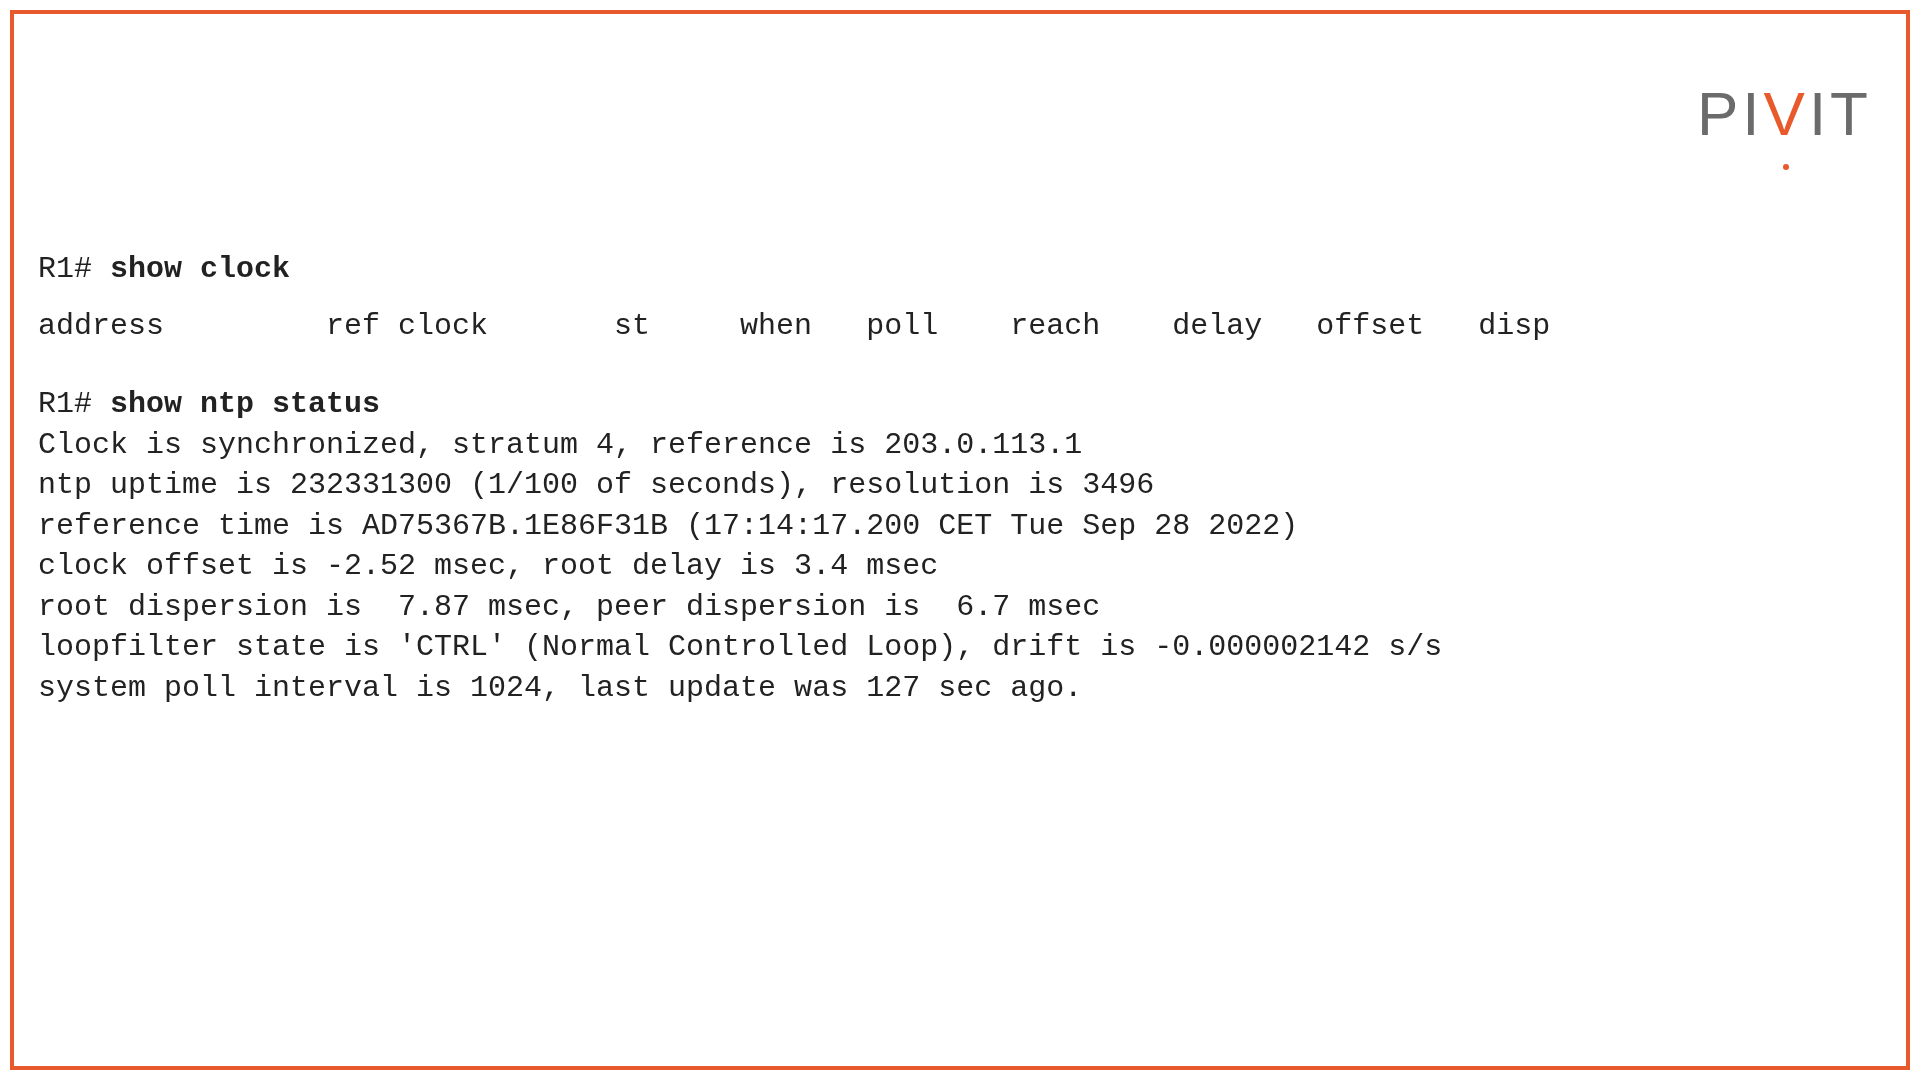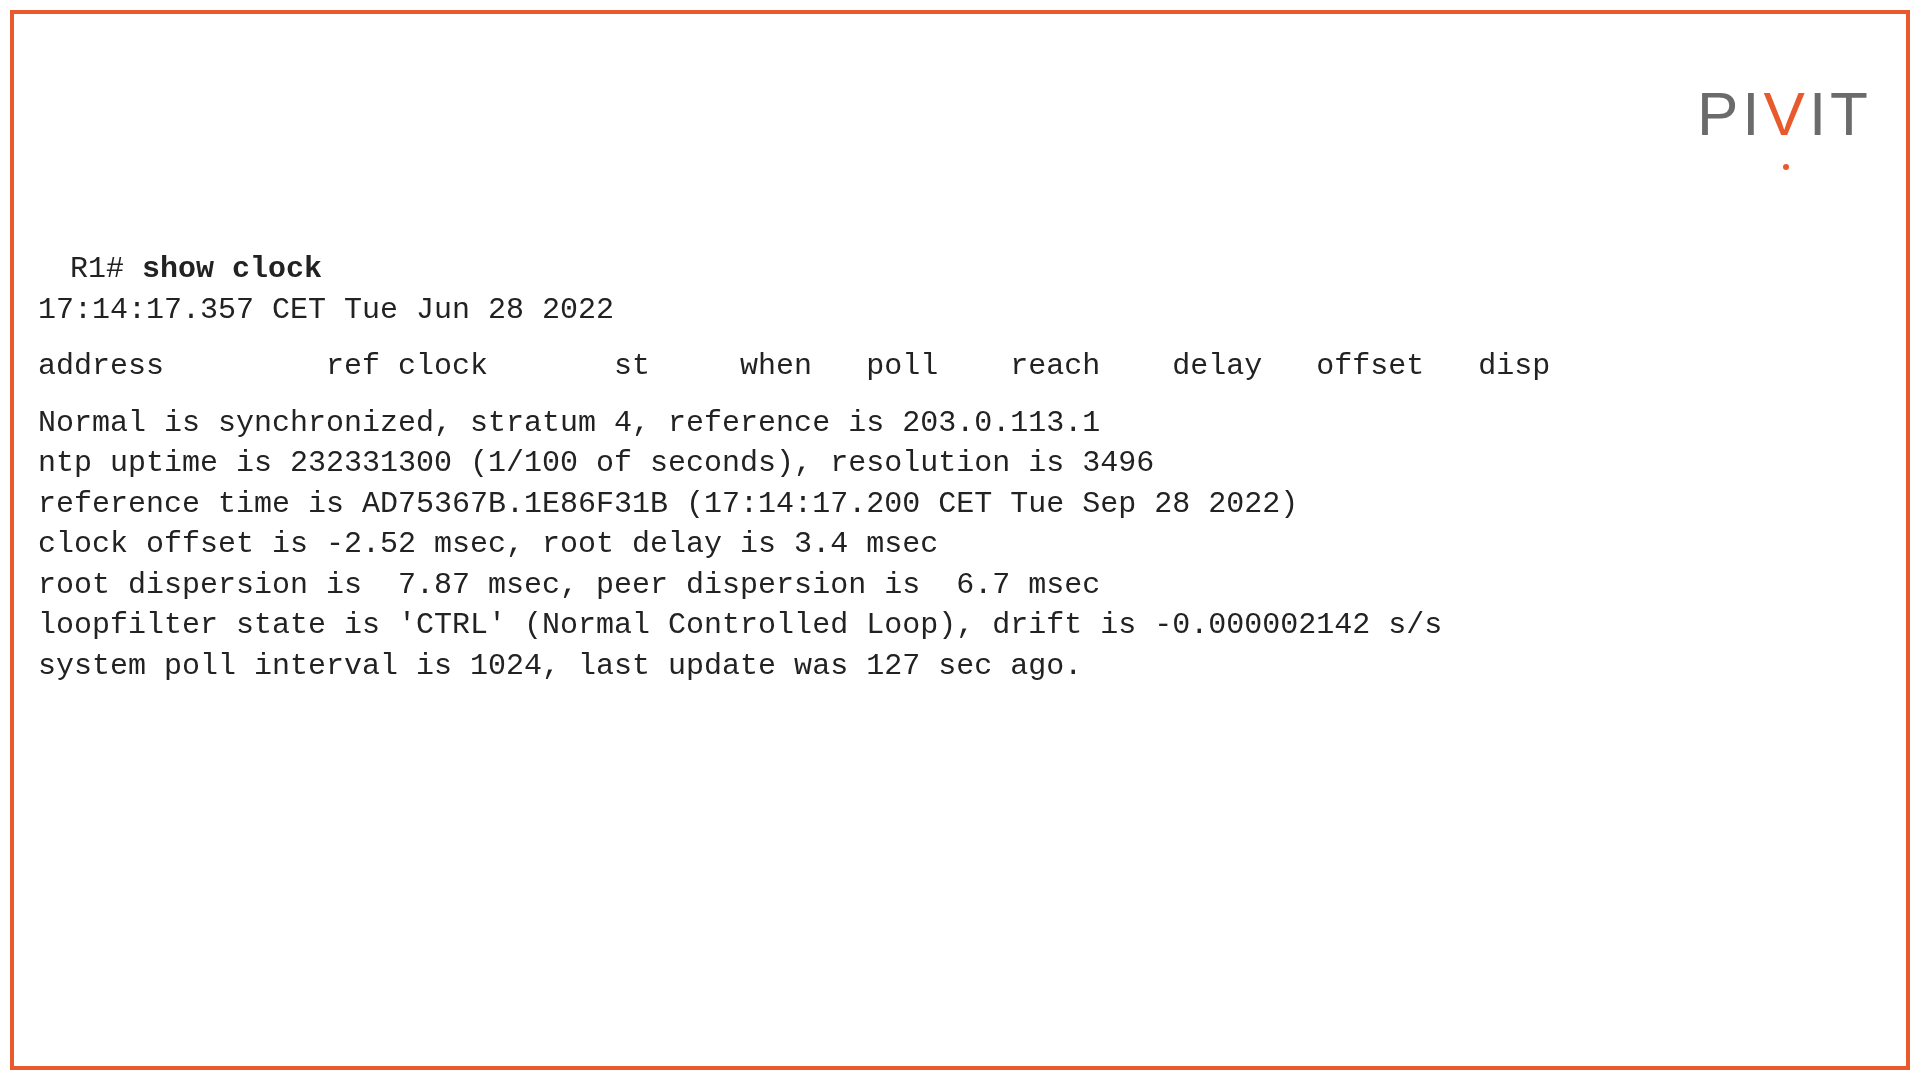--- a/index.html
+++ b/index.html
@@ -57,7 +57,6 @@
     }
     .prompt-line:first-child {
       margin-top: 0;
-      margin-left: 32px;
     }
     .prompt {
       display: inline;

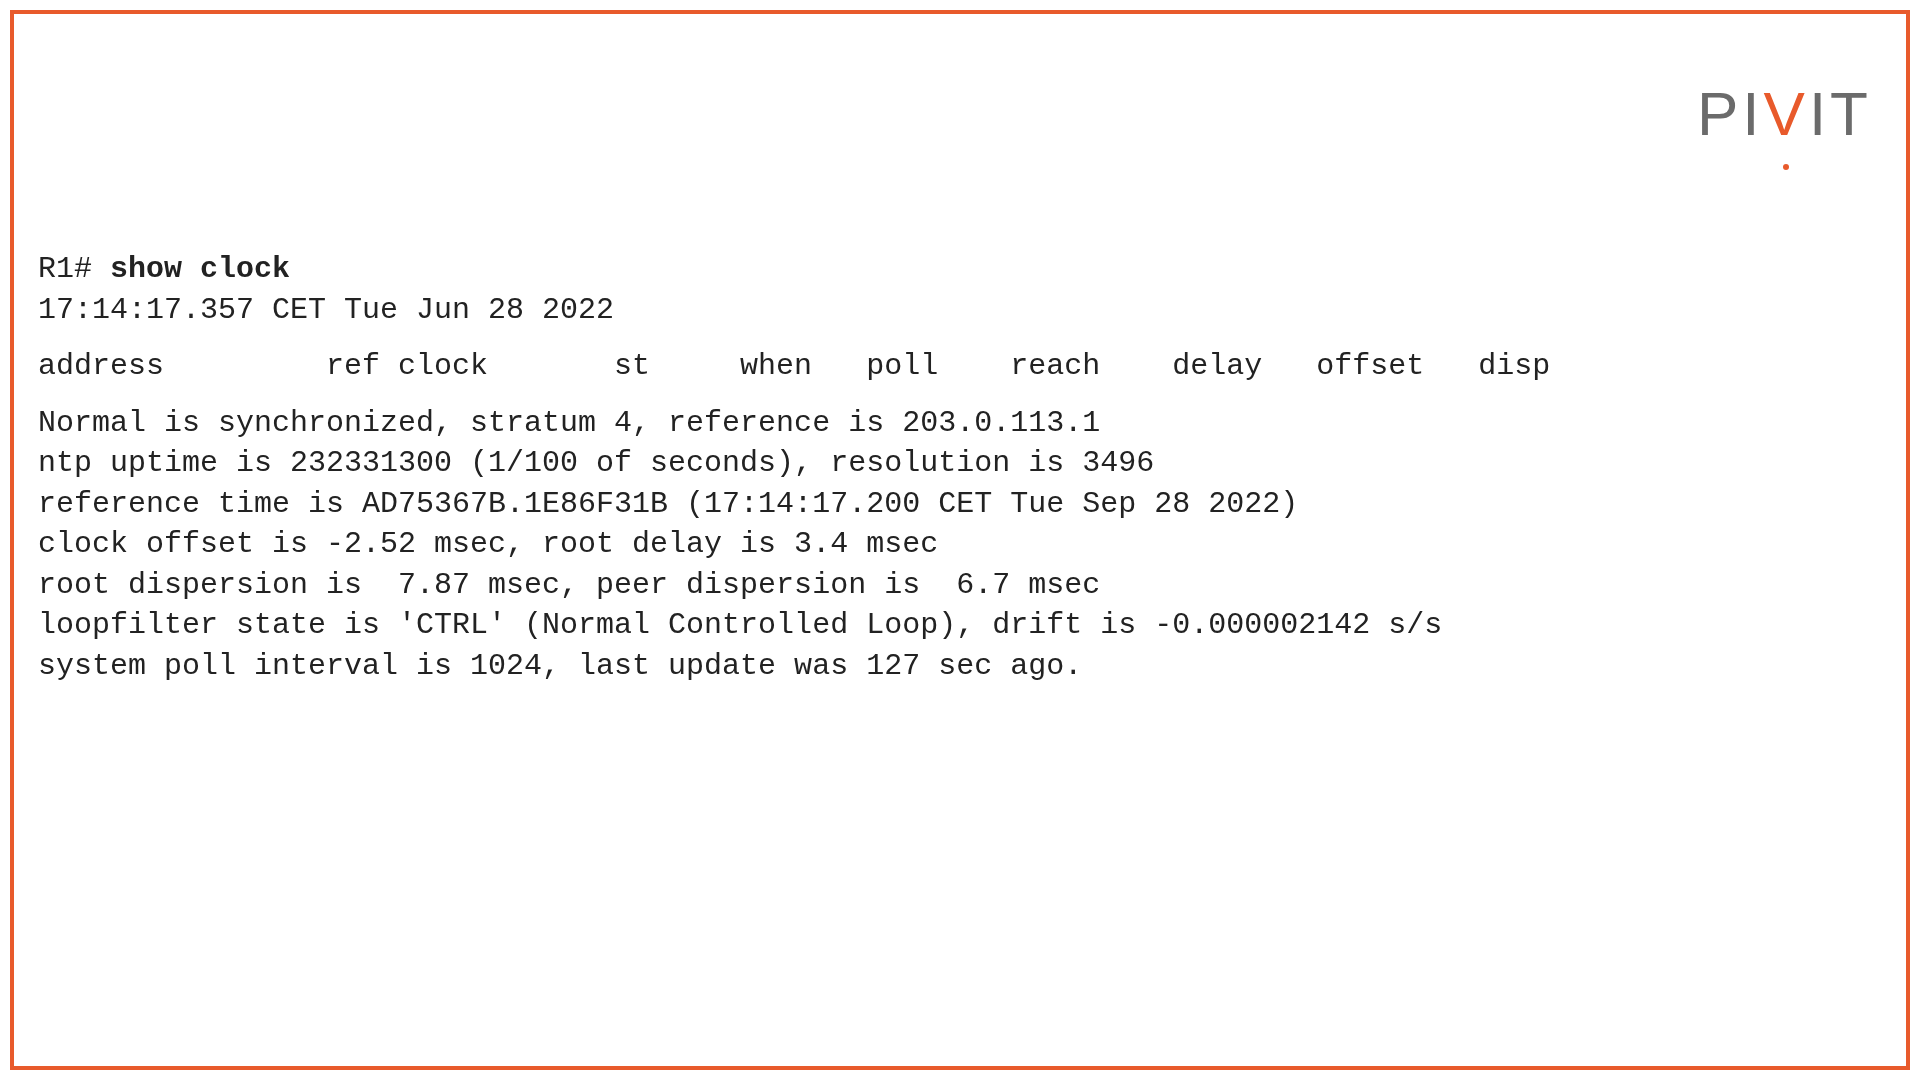--- a/index.html
+++ b/index.html
@@ -86,7 +86,6 @@
     <div class="prompt-line">
       <span class="prompt">R1# </span><span class="cmd">show clock</span>
     </div>
-    <div class="out-line">17:14:17.357 CET Tue Jun 28 2022</div>
 
     <div class="sep"></div>
 

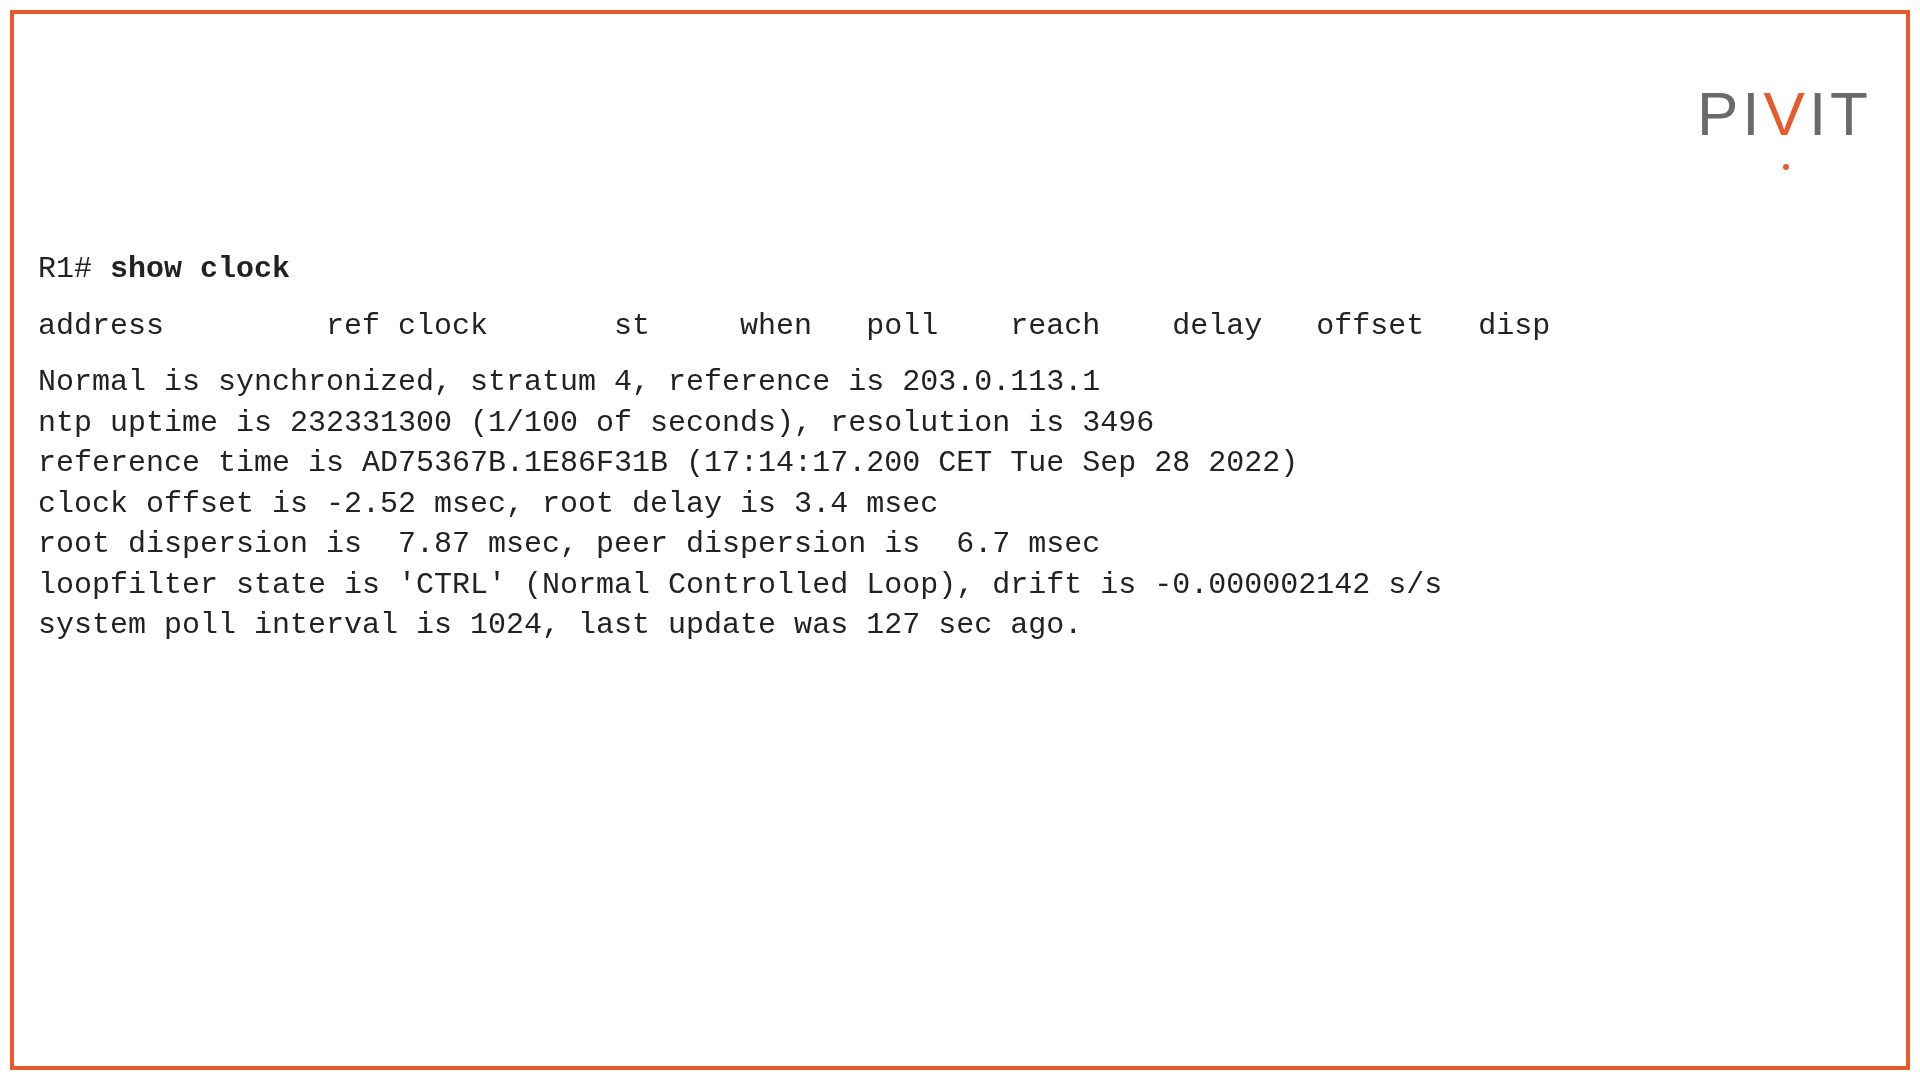--- a/index.html
+++ b/index.html
@@ -93,6 +93,9 @@
 
     <div class="sep"></div>
 
+    <div class="prompt-line">
+      <span class="prompt">R1# </span><span class="cmd">show ntp status</span>
+    </div>
     <div class="out-line">Normal is synchronized, stratum 4, reference is 203.0.113.1</div>
     <div class="out-line">ntp uptime is 232331300 (1/100 of seconds), resolution is 3496</div>
     <div class="out-line">reference time is AD75367B.1E86F31B (17:14:17.200 CET Tue Sep 28 2022)</div>

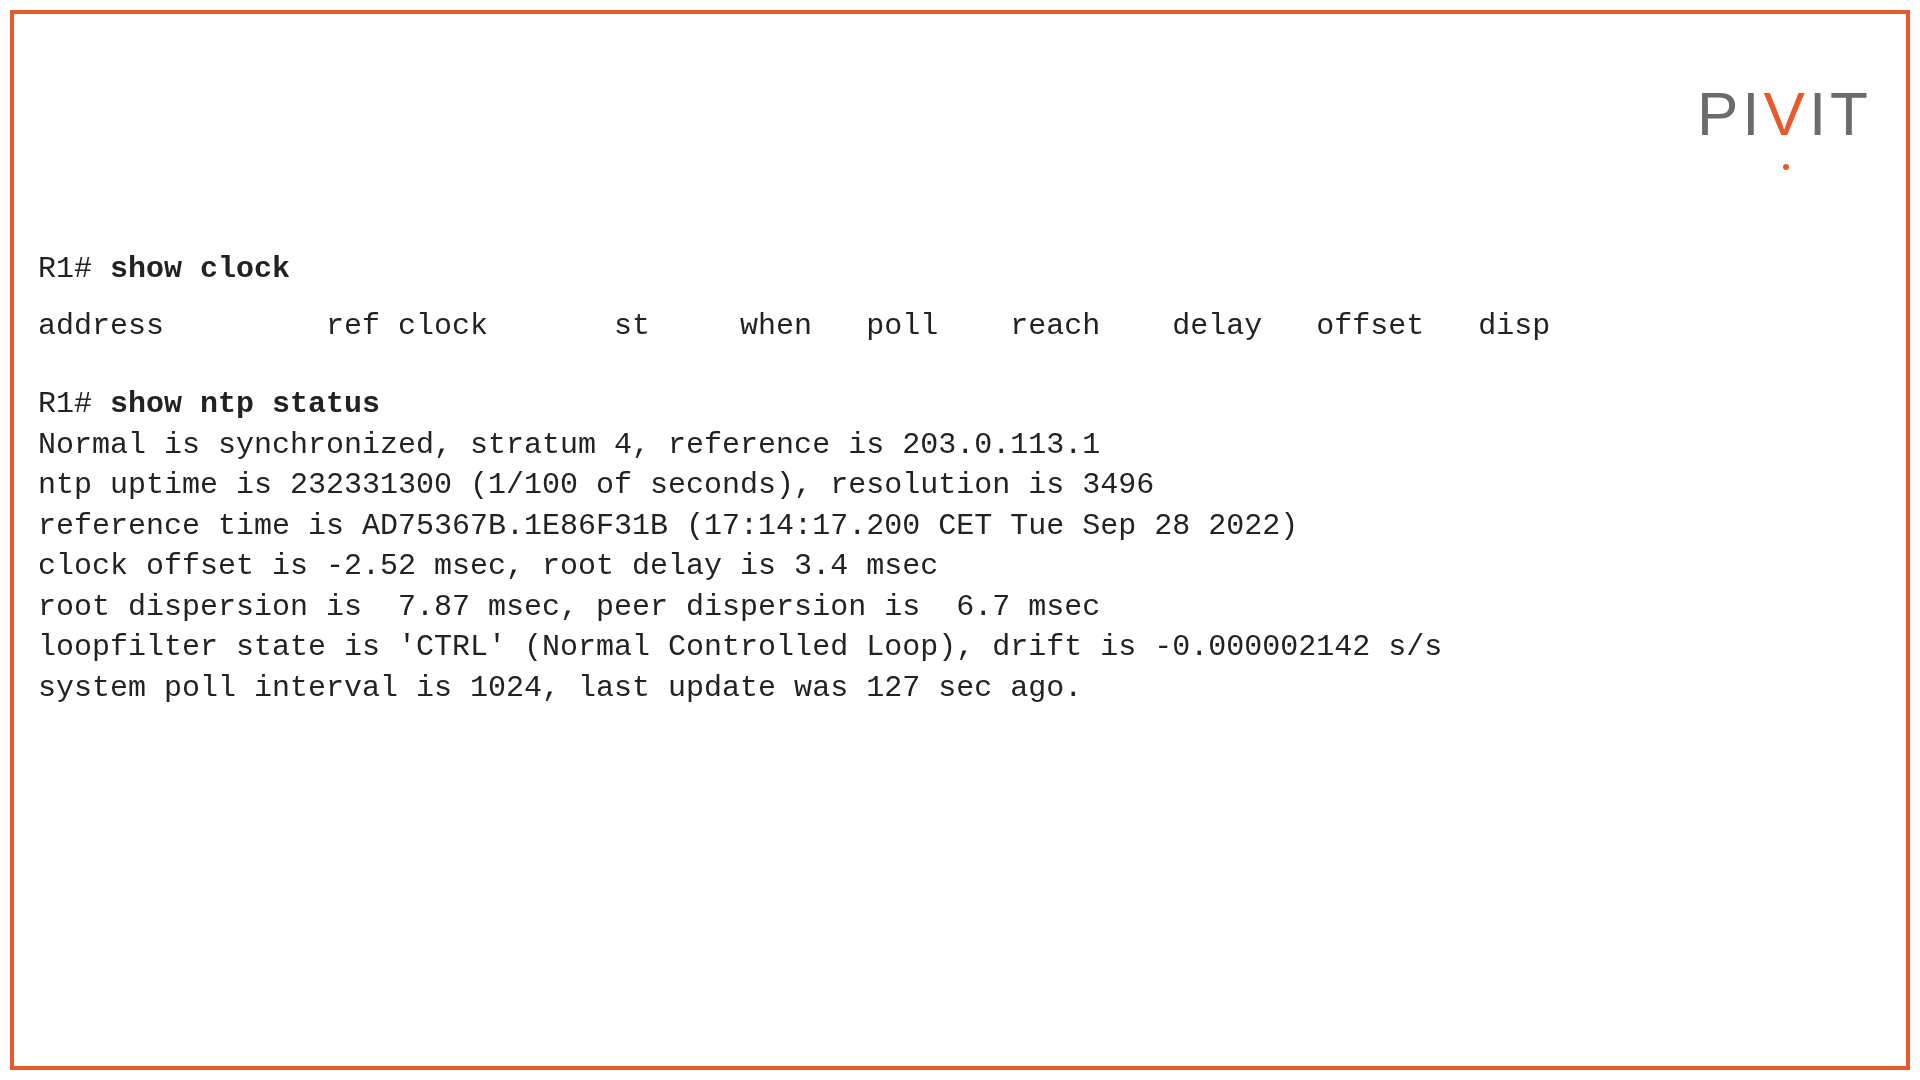--- a/index.html
+++ b/index.html
@@ -96,7 +96,7 @@
     <div class="prompt-line">
       <span class="prompt">R1# </span><span class="cmd">show ntp status</span>
     </div>
-    <div class="out-line">Normal is synchronized, stratum 4, reference is 203.0.113.1</div>
+    <div class="out-line">Clock is synchronized, stratum 4, reference is 203.0.113.1</div>
     <div class="out-line">ntp uptime is 232331300 (1/100 of seconds), resolution is 3496</div>
     <div class="out-line">reference time is AD75367B.1E86F31B (17:14:17.200 CET Tue Sep 28 2022)</div>
     <div class="out-line">clock offset is -2.52 msec, root delay is 3.4 msec</div>

